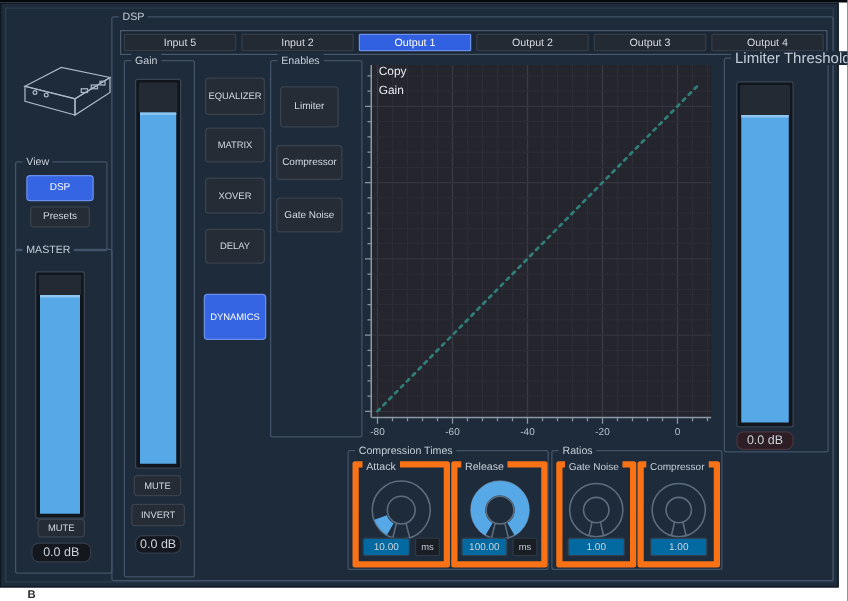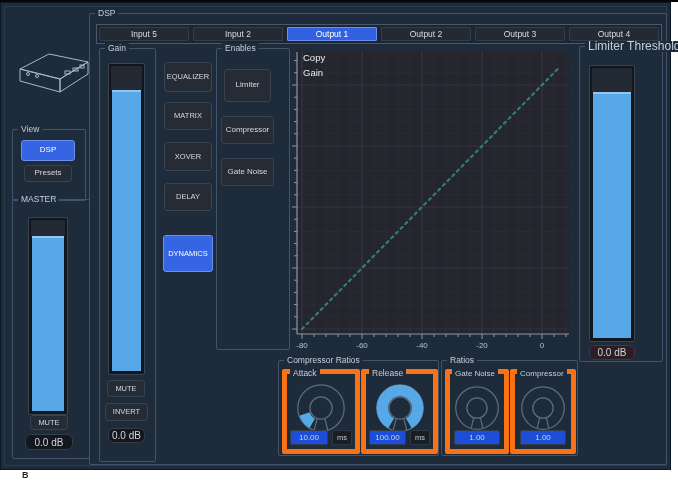--- a/index.html
+++ b/index.html
@@ -237,7 +237,7 @@
       </div>
 
       <div class="group" style="left:188px;top:346px;width:161px;height:96px;">
-        <span class="glabel">Compressor Ratios</span>
+        <span class="glabel">Compression Times</span>
 
         <div class="kpanel" style="left:3px;top:8px;width:78px;height:85px;">
           <span class="glabel" style="left:3px;">Attack</span>

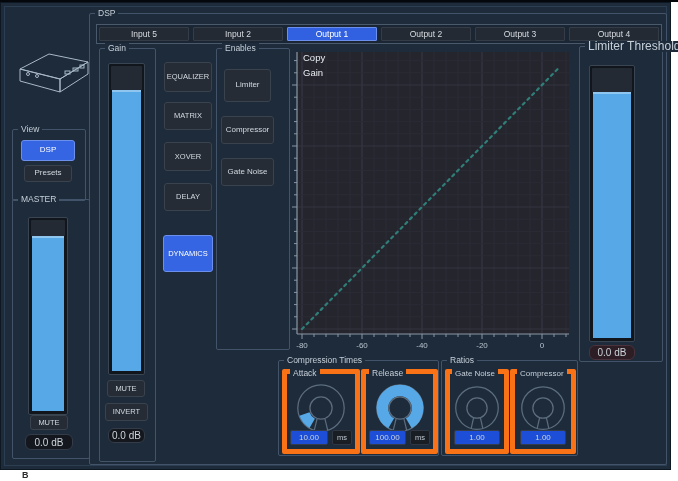--- a/index.html
+++ b/index.html
@@ -33,7 +33,7 @@
   .kring{stroke:#5d6d7e;fill:none;stroke-width:1.3;}
   .kfill{stroke:#56a8e6;fill:none;}
   .vrow{position:absolute;left:3px;right:3px;bottom:4px;display:flex;gap:4px;justify-content:center;}
-  .vrow .val{flex:1;height:13px;display:flex;align-items:center;justify-content:center;background:#1d4ed8;
+  .vrow .val{flex:1;height:13px;display:flex;align-items:center;justify-content:center;background:#0369a1;
              border:1px solid #333c48;border-radius:2px;color:#ccd3da;font-size:8px;}
   .vrow .unit{width:18px;height:13px;display:flex;align-items:center;justify-content:center;background:#191e25;
               border:1px solid #2e3742;border-radius:2px;color:#c2c9d1;font-size:7.5px;}

